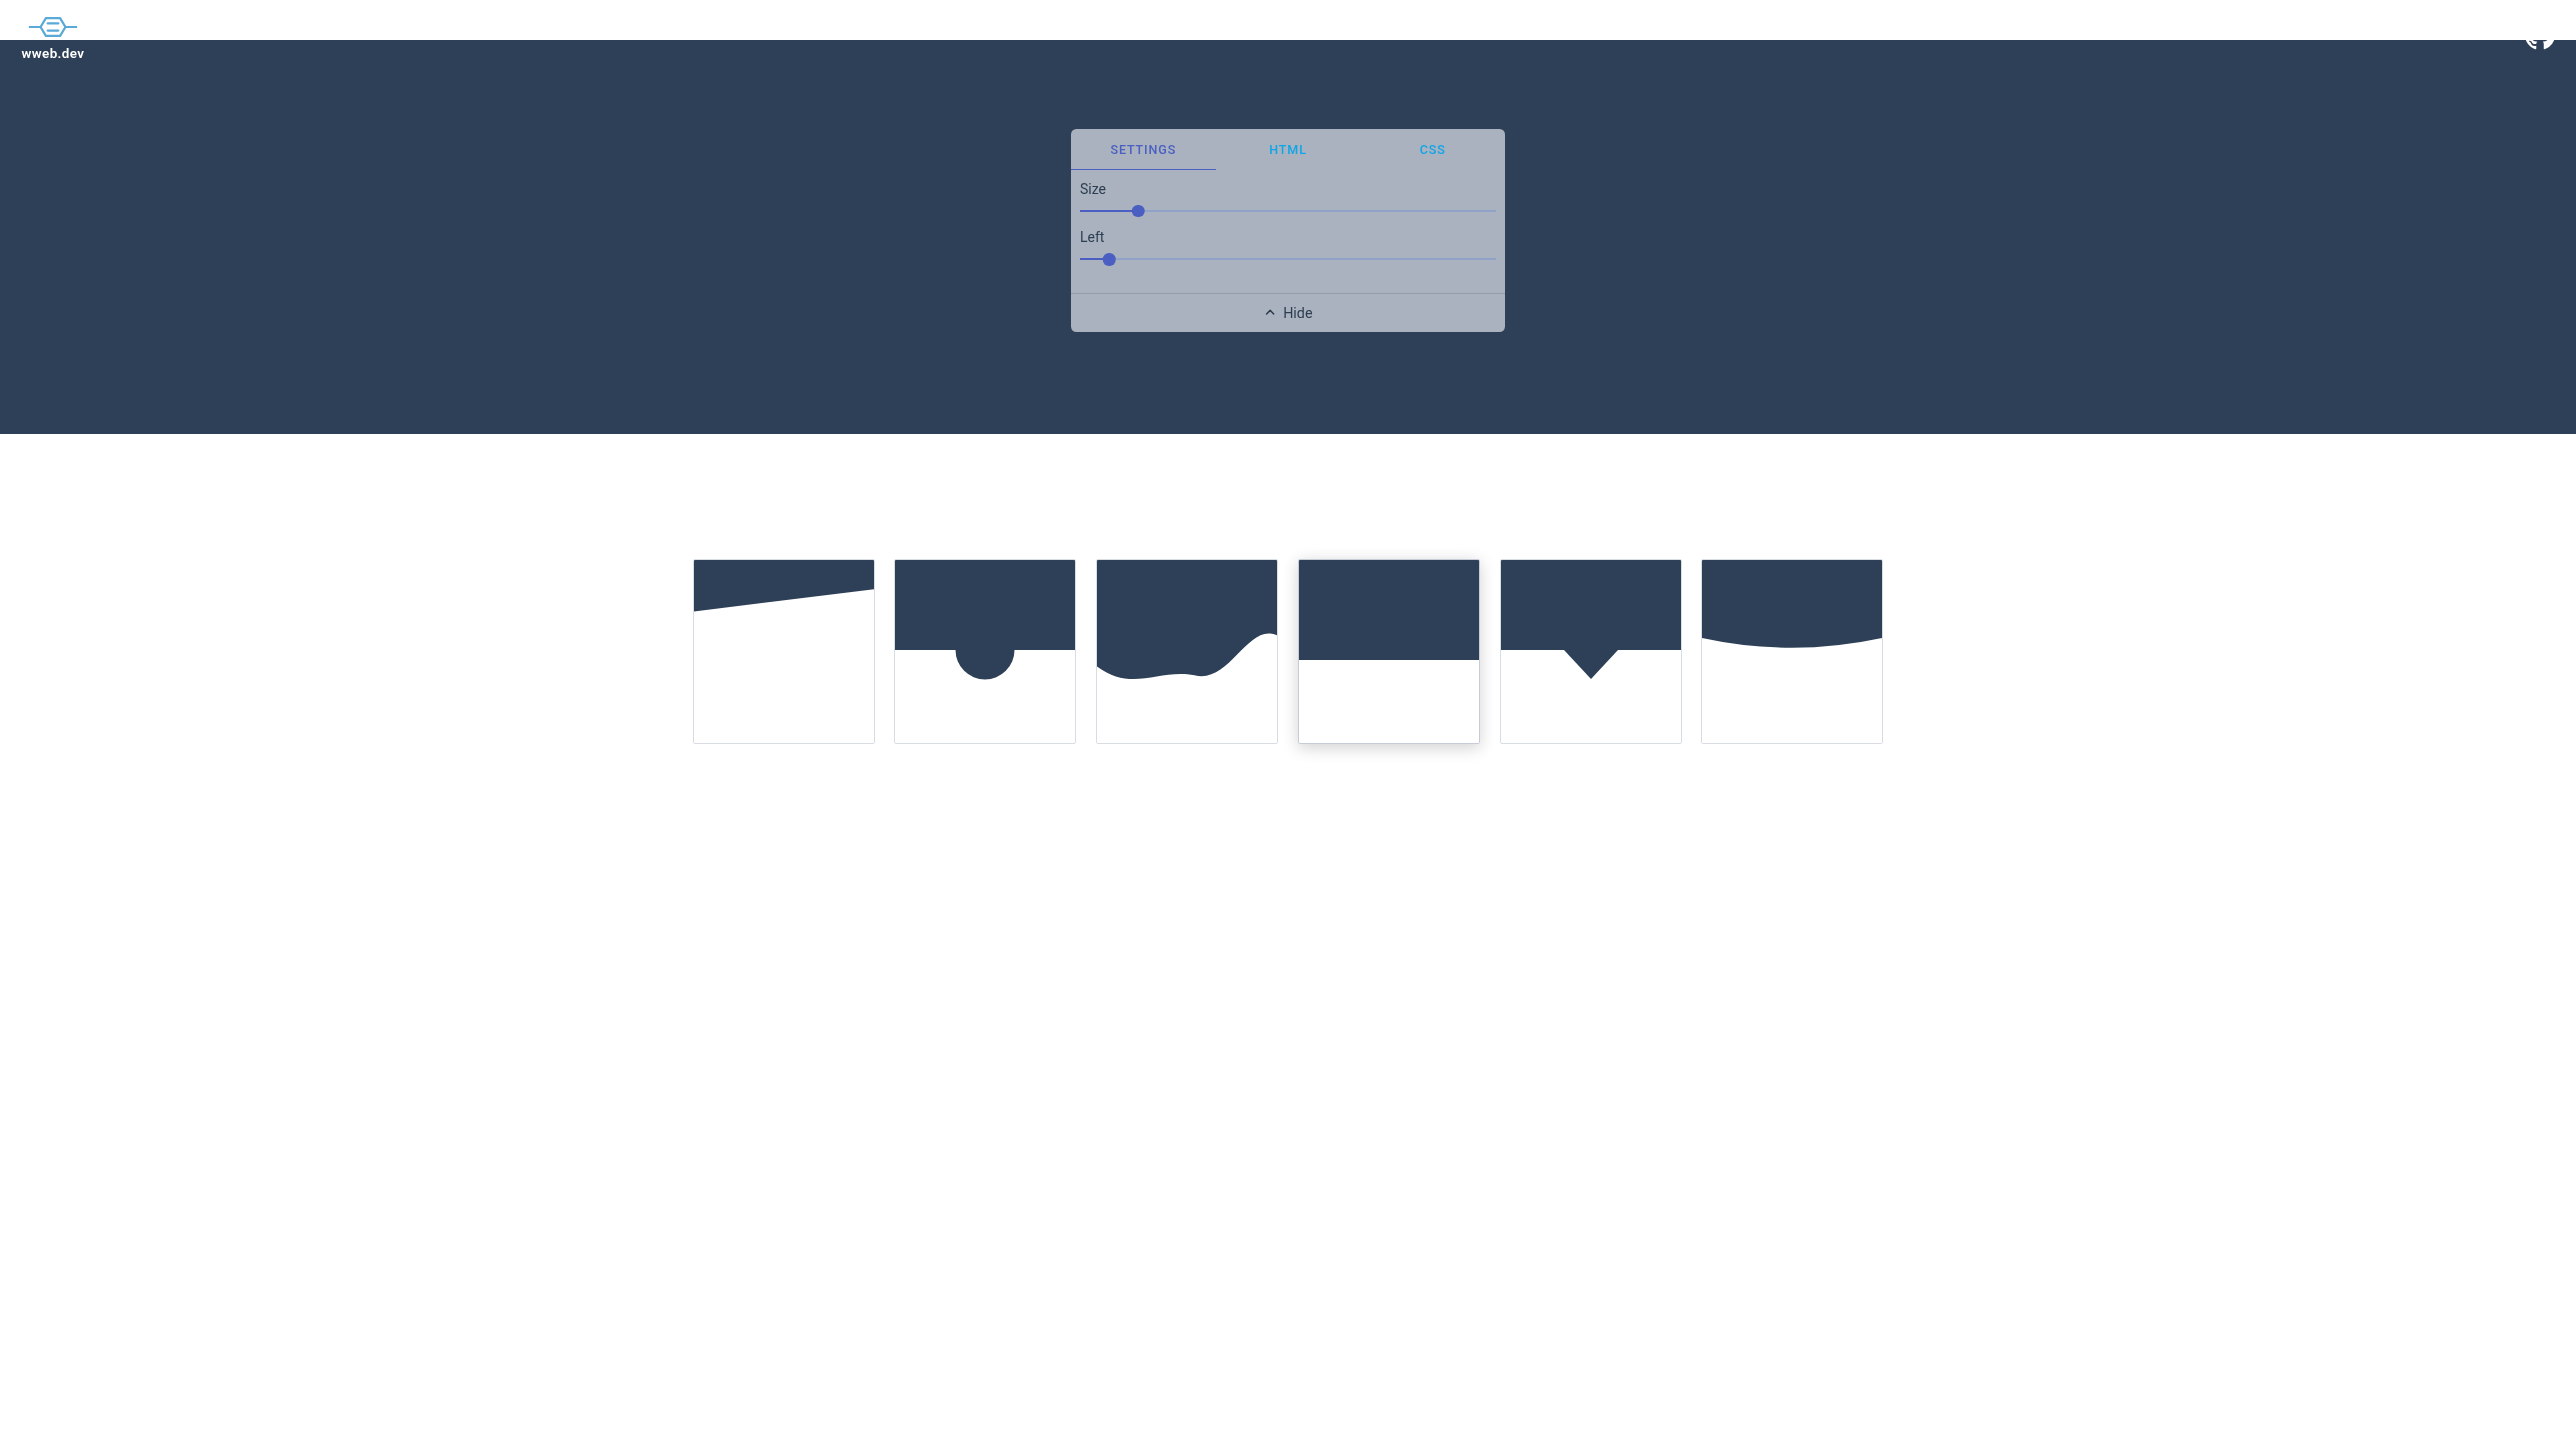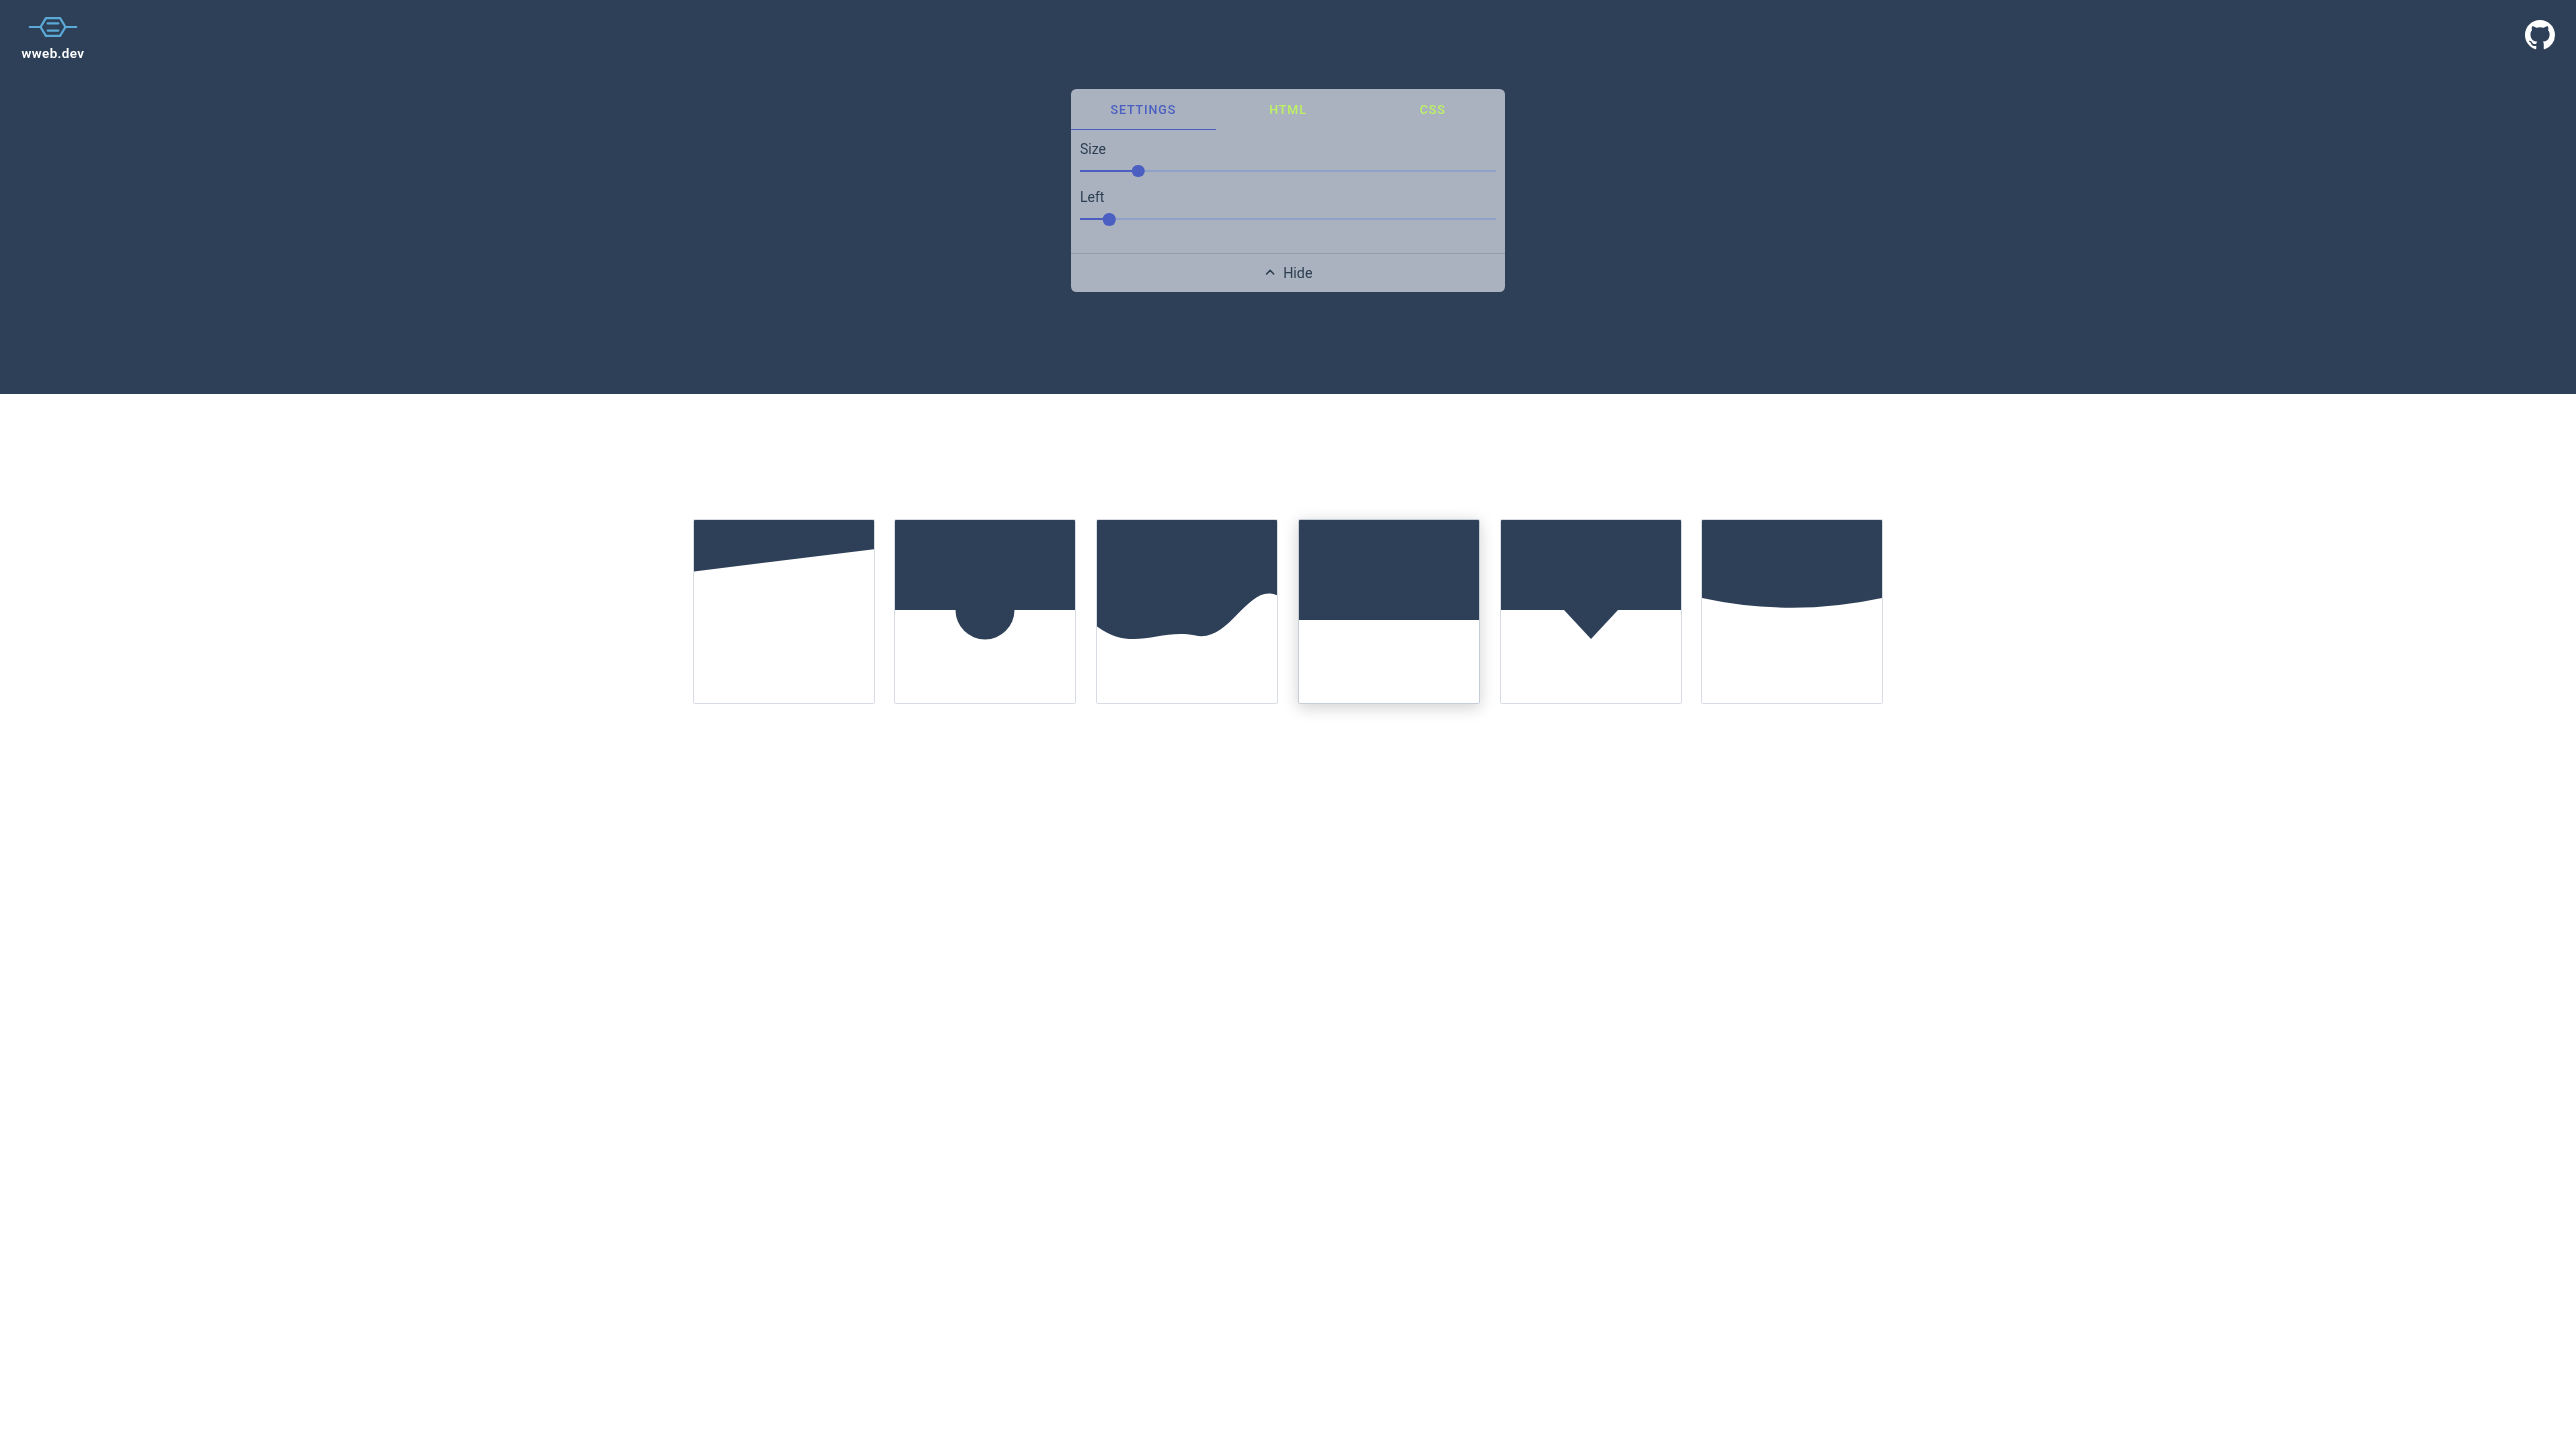--- a/index.html
+++ b/index.html
@@ -29,6 +29,7 @@
     justify-content: center;
     align-items: flex-start;
     padding-top: 89px;
+    margin-top: 40px;
   }
 
   .zigzag-bottom {

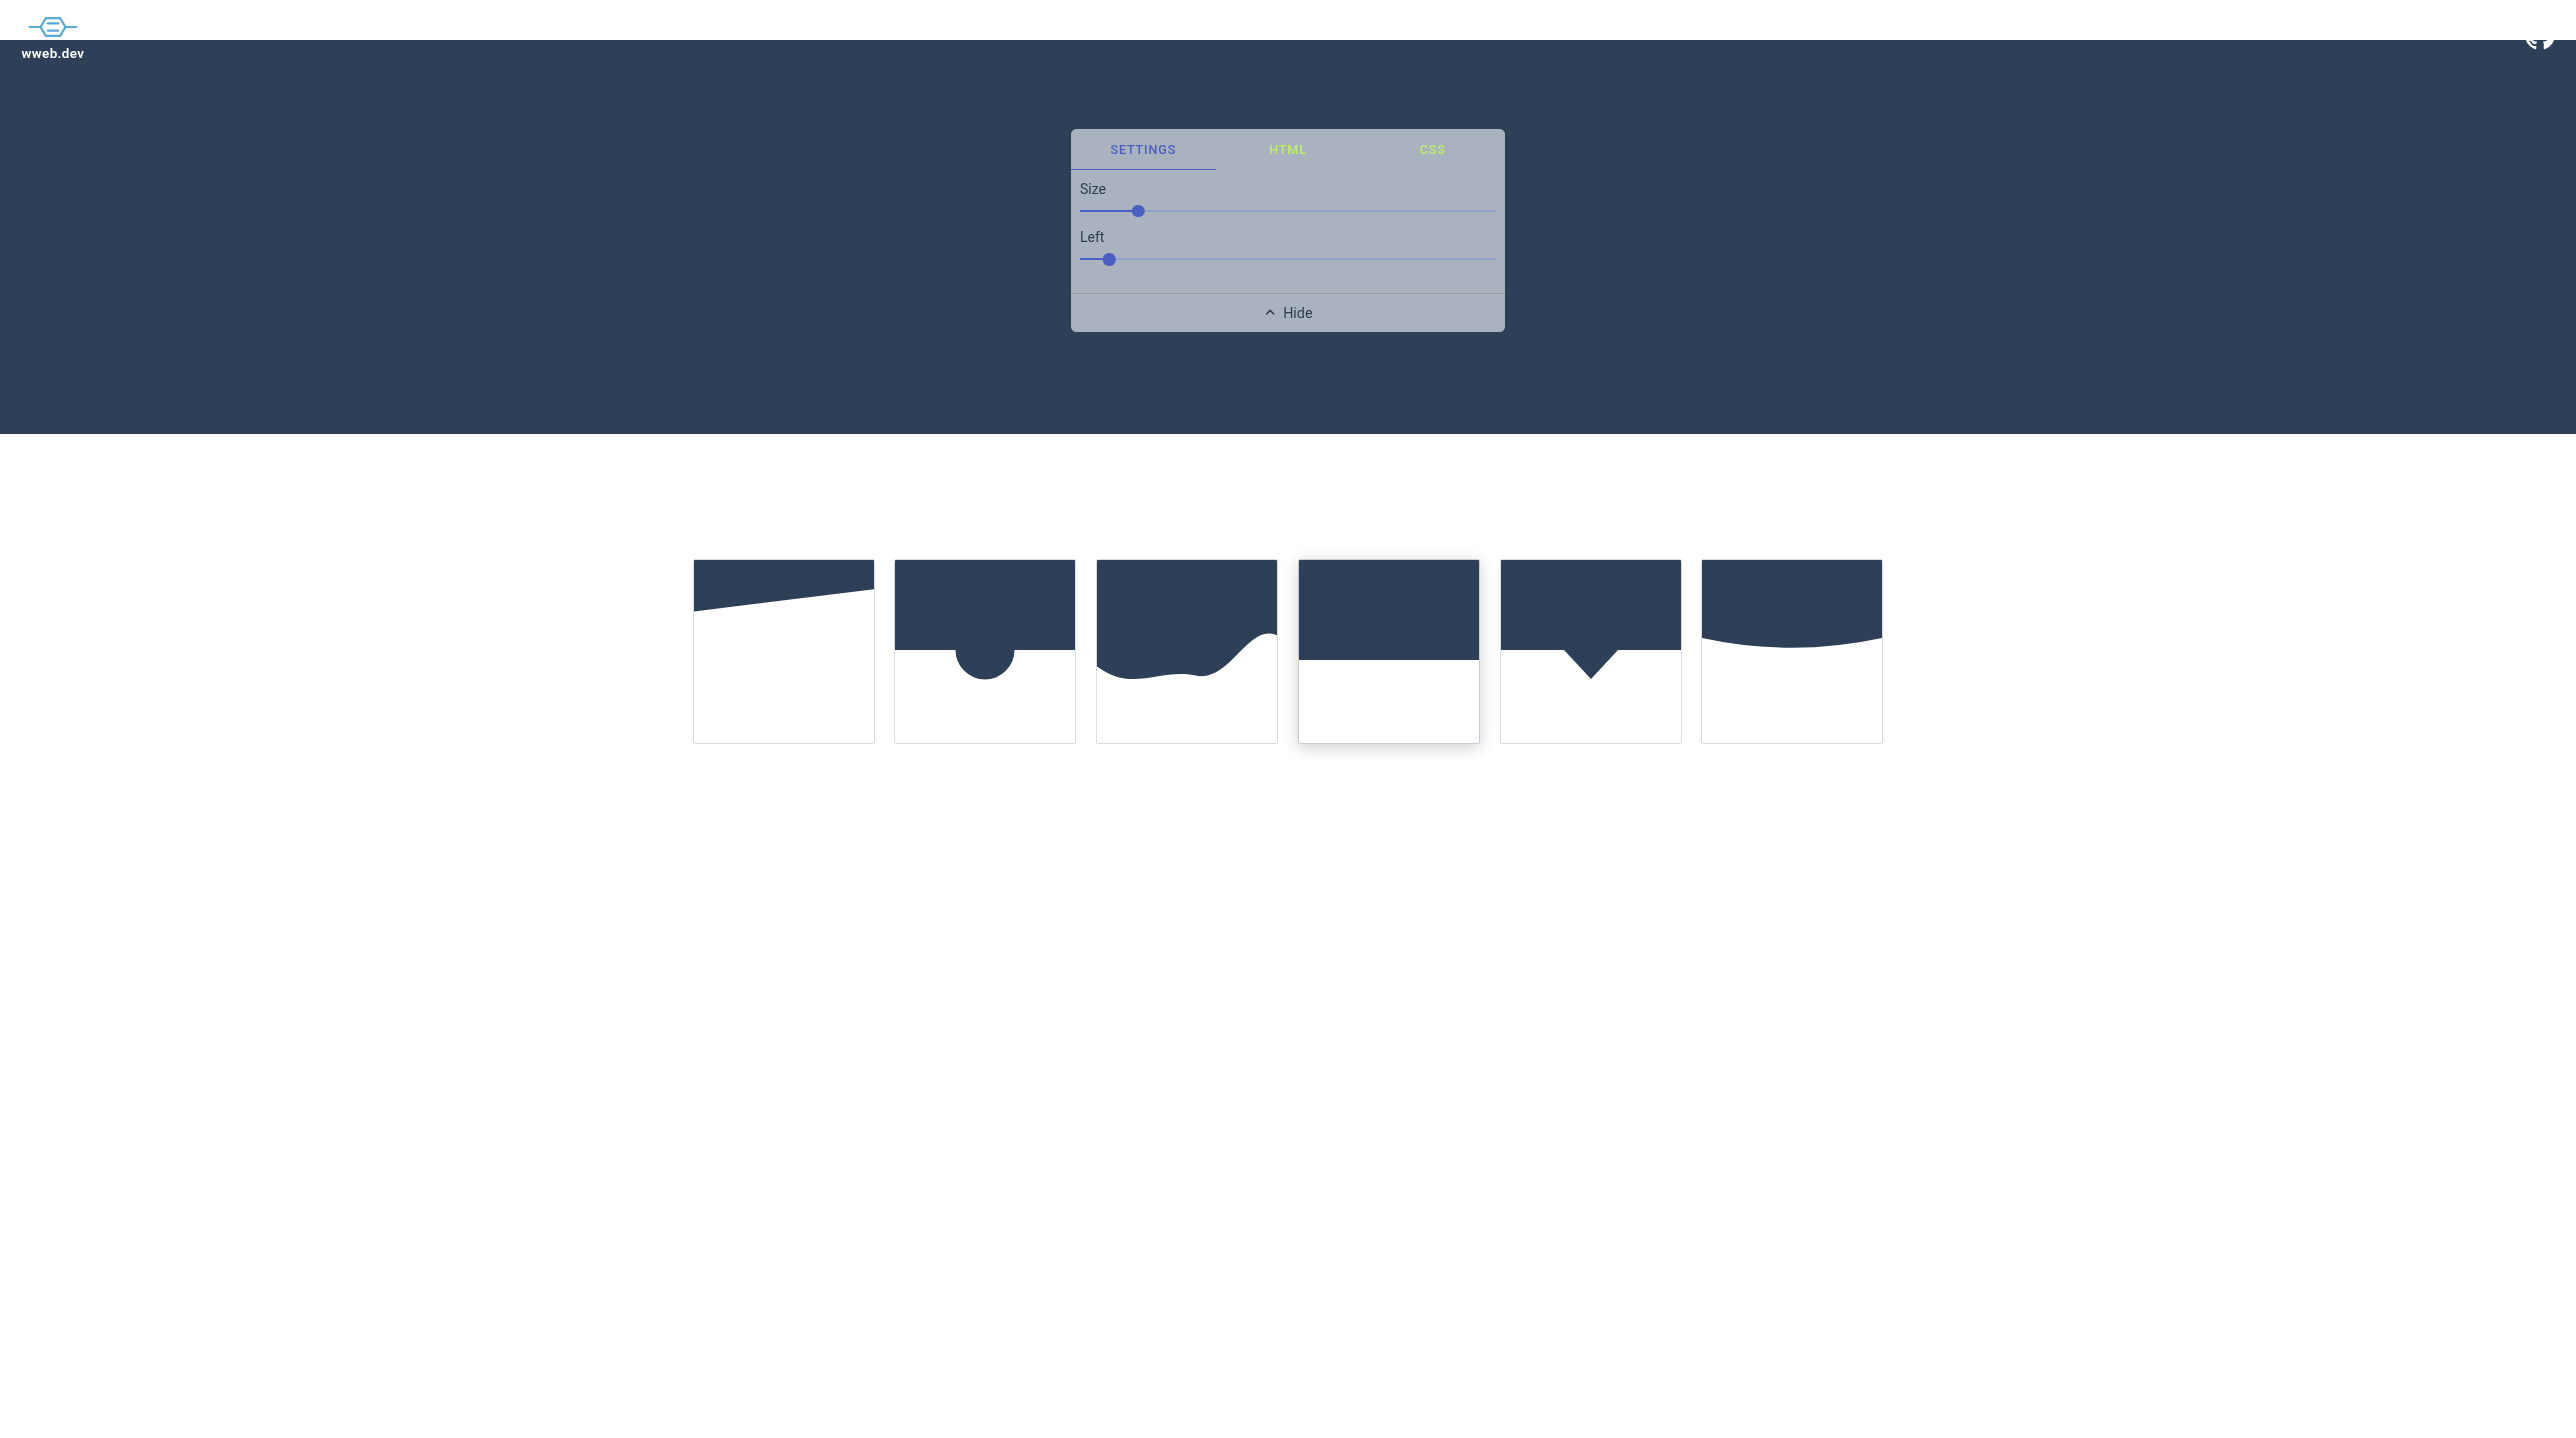--- a/index.html
+++ b/index.html
@@ -60,7 +60,7 @@
     font-size: 12.5px;
     font-weight: 500;
     letter-spacing: 0.9px;
-    color: #bef264;
+    color: #0ea5e9;
     cursor: pointer;
     text-transform: uppercase;
     border-bottom: 1.8px solid transparent;

